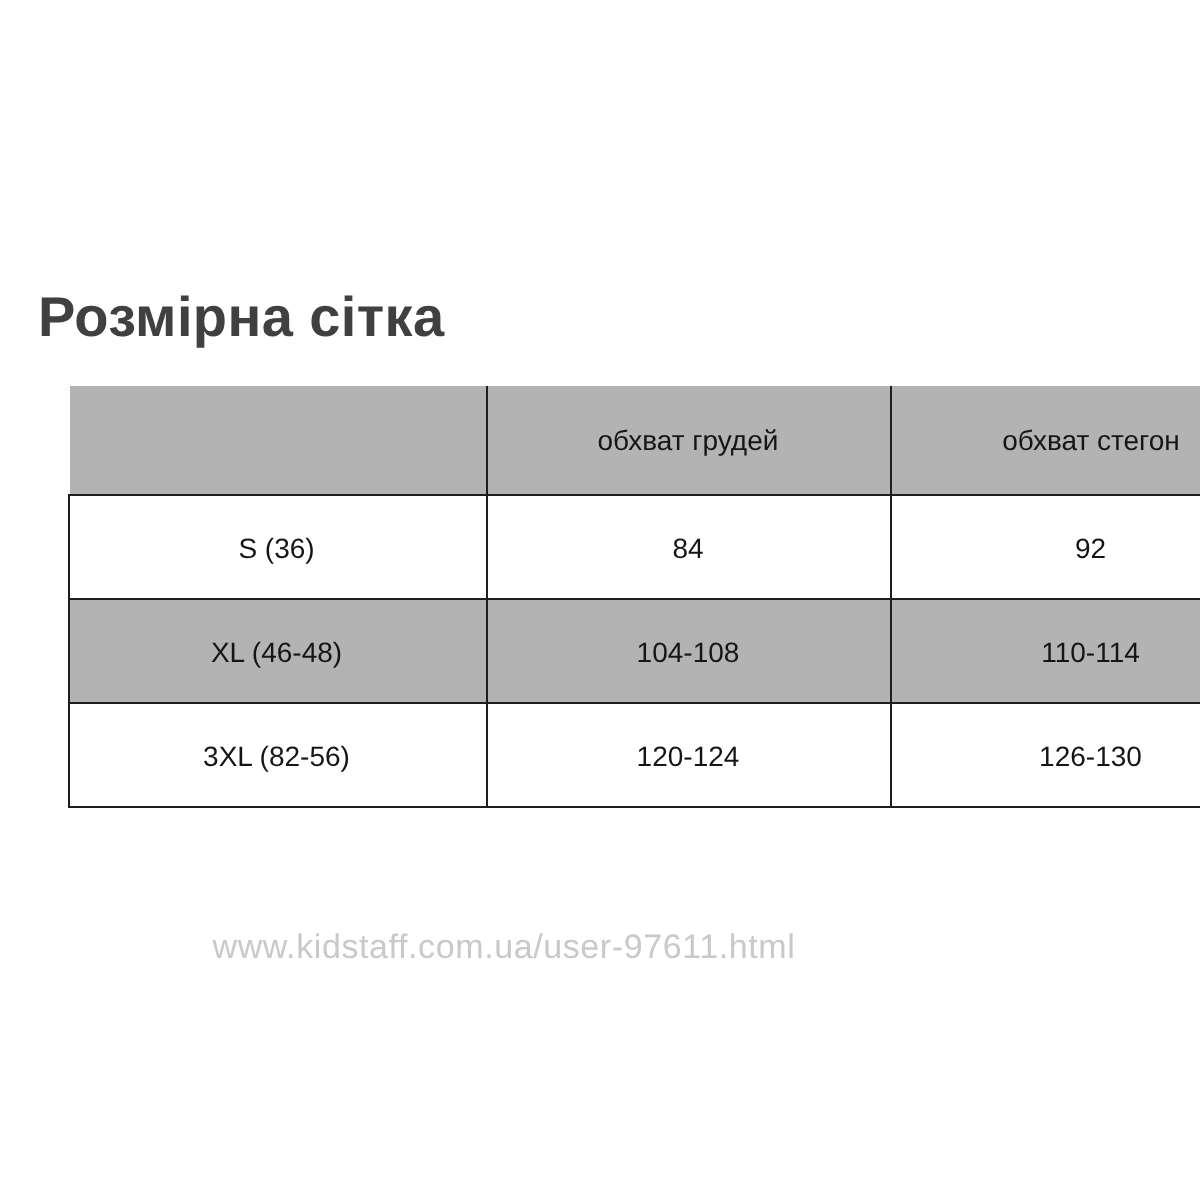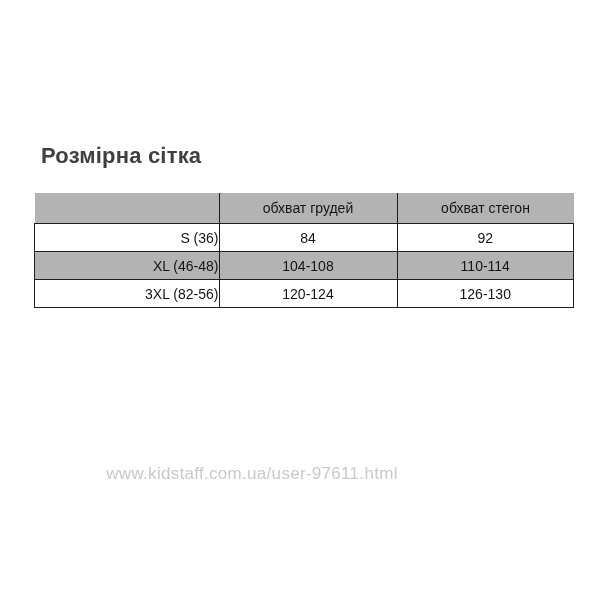--- a/index.html
+++ b/index.html
@@ -17,10 +17,10 @@
   }
   .title {
     position: absolute;
-    left: 41px;
+    left: 19px;
     top: 143px;
     margin: 0;
-    font-size: 22px;
+    font-size: 28px;
     font-weight: 700;
     color: #404040;
     letter-spacing: 0.2px;

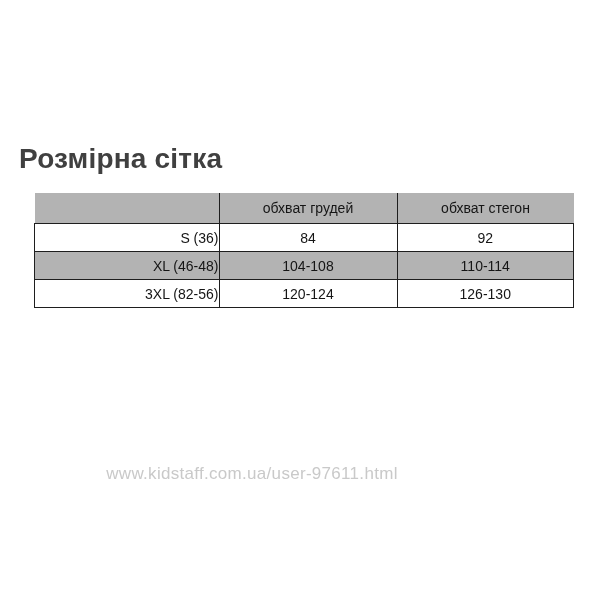--- a/index.html
+++ b/index.html
@@ -38,7 +38,7 @@
   .size-table th, .size-table td {
     border: 1.5px solid #1e1e1e;
     font-weight: 400;
-    padding: 0;
+    padding: 12px;
     overflow: hidden;
     white-space: nowrap;
   }

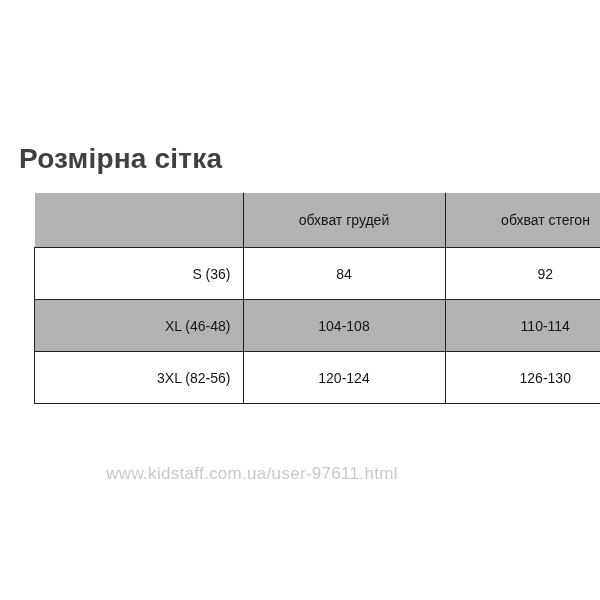--- a/index.html
+++ b/index.html
@@ -52,7 +52,7 @@
   .size-table thead th:last-child  { border-right: none; }
   .size-table tbody td { height: 27px; background: #ffffff; }
   .size-table tbody tr:nth-child(even) td { background: #b3b3b3; }
-  .col-size  { width: 184px; text-align: right; margin-left: 16px; }
+  .col-size  { width: 184px; text-align: center; margin-left: 16px; }
   td.col-size { padding-left: 11px; }
   .col-chest { width: 177px; text-align: center; }
   .col-hips  { width: 176px; text-align: center; }

